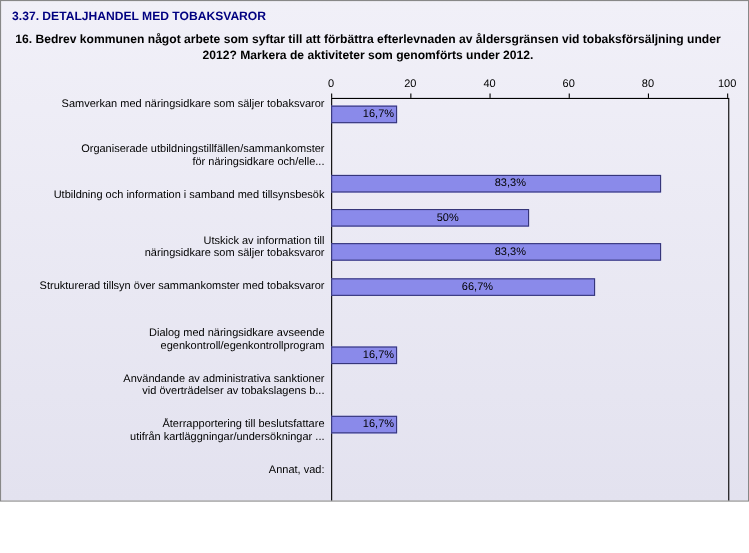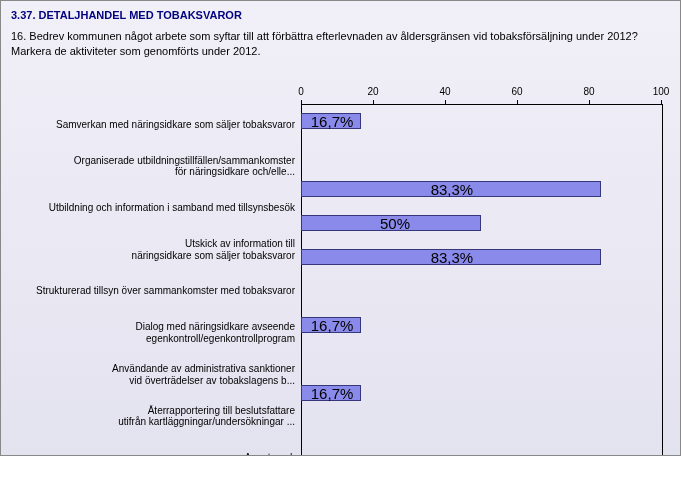--- a/index.html
+++ b/index.html
@@ -27,10 +27,11 @@
   }
   .question {
     font-size: 11px;
-    font-weight: normal;
+    font-weight: bold;
     color: #000000;
     line-height: 1.35;
-    margin: 0 0 25px 0;
+    margin: 0 0 10px 0;
+    text-align: center;
   }
   .chart-wrap {
     position: relative;

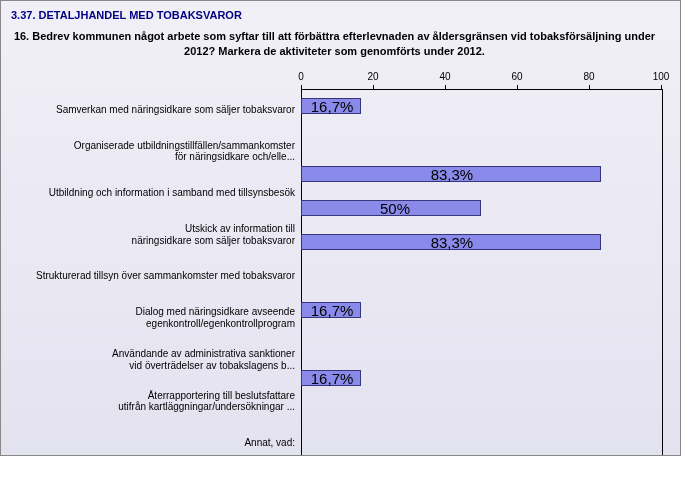--- a/index.html
+++ b/index.html
@@ -76,7 +76,6 @@
   .row {
     flex: 1 1 0;
     display: flex;
-    align-items: center;
   }
   .row-label {
     width: 100%;

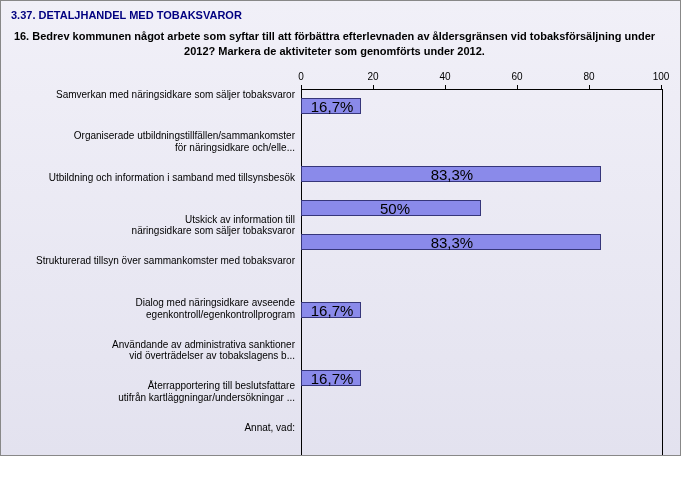--- a/index.html
+++ b/index.html
@@ -110,9 +110,10 @@
     position: absolute;
     top: 50%;
     transform: translate(-50%, -50%);
-    font-size: 15px;
+    font-size: 10px;
     color: #000000;
     white-space: nowrap;
+    margin-left: 12px;
   }
 </style>
 </head>

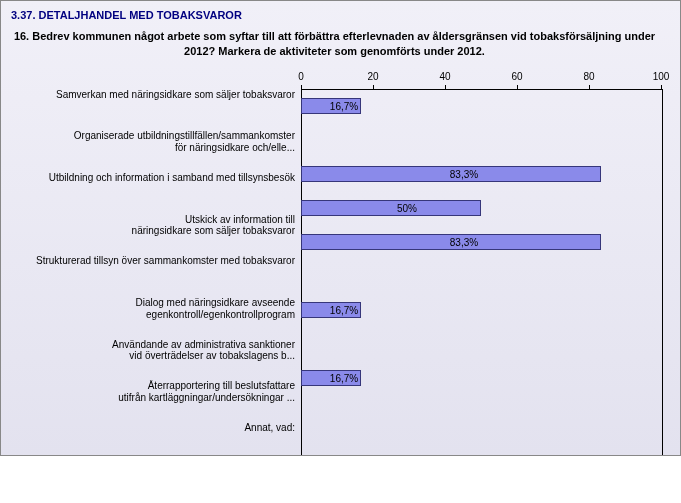--- a/index.html
+++ b/index.html
@@ -200,6 +200,11 @@
             <div class="bar-label" style="left: 149.94px;">83,3%</div>
           </div>
         </div>
+        <div class="bar-row">
+          <div class="bar" style="width: 240.12px; background: rgb(138, 138, 234); border-color: rgb(54, 54, 122);">
+            <div class="bar-label" style="left: 120.06px;">66,7%</div>
+          </div>
+        </div>
         <div class="bar-row"></div>
         <div class="bar-row">
           <div class="bar" style="width: 60.12px; background: rgb(138, 138, 234); border-color: rgb(54, 54, 122);">

